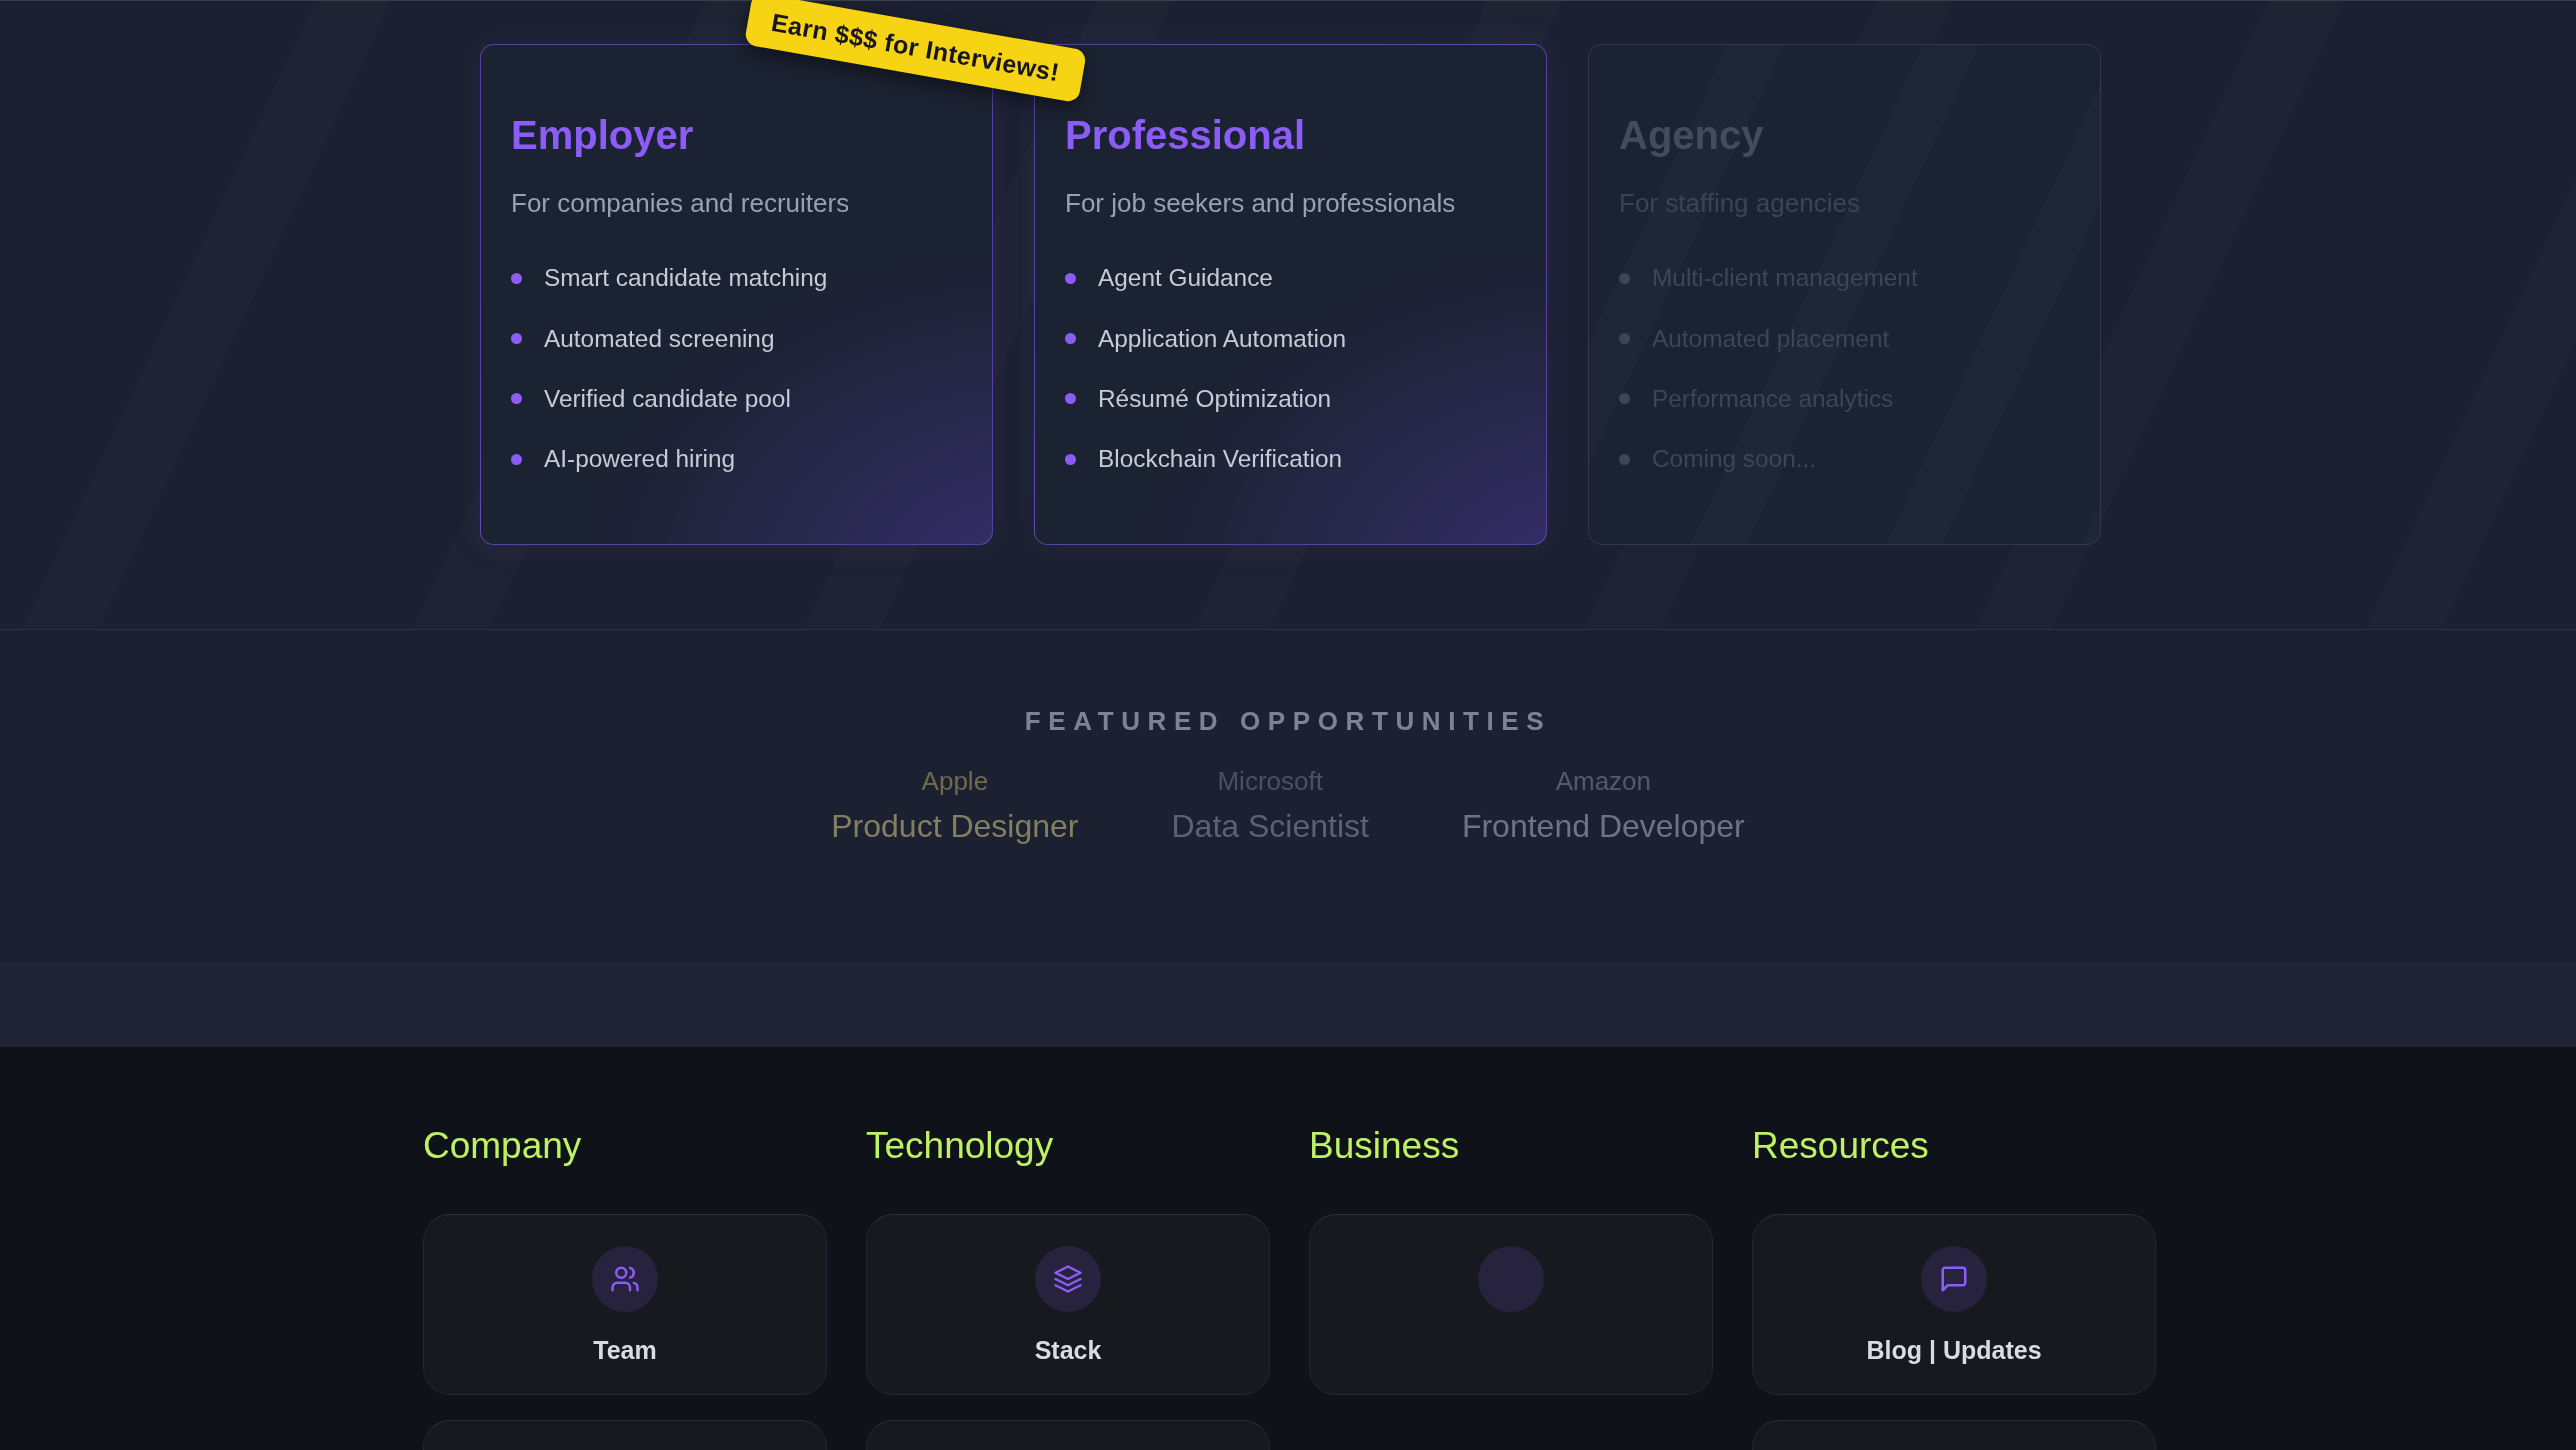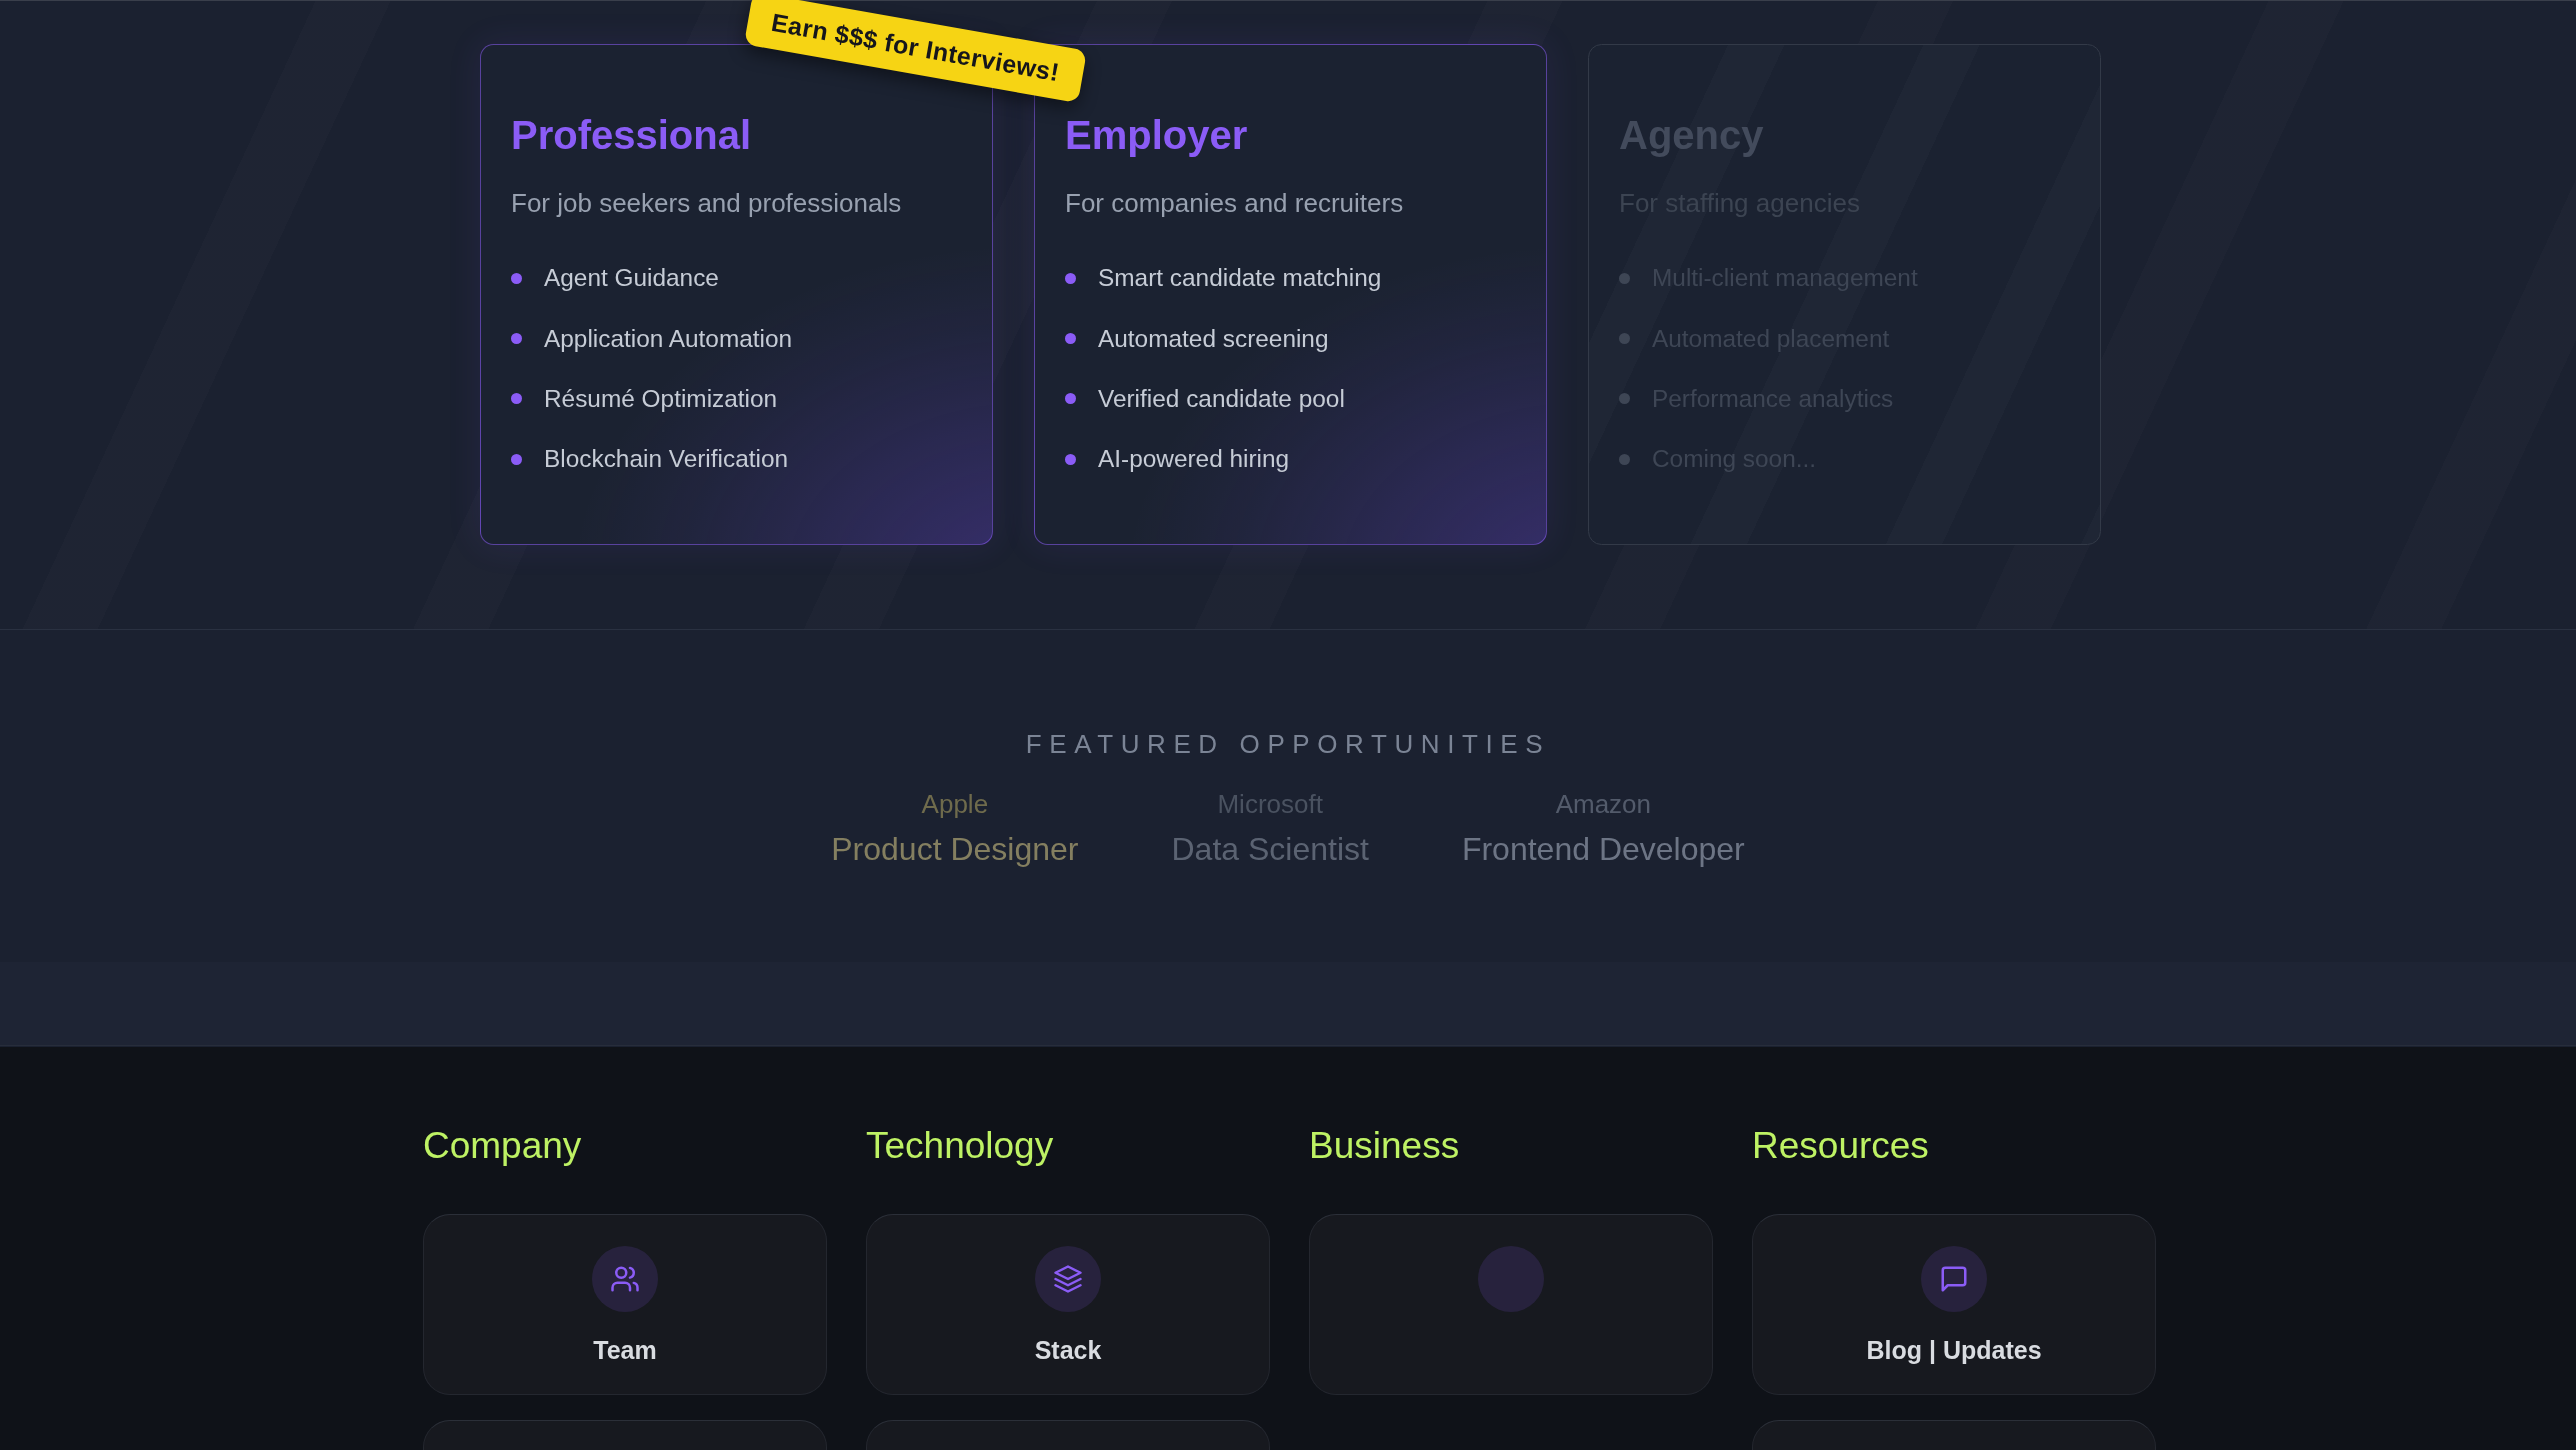--- a/index.html
+++ b/index.html
@@ -116,6 +116,29 @@
   <div class="cards-row">
 
     <div class="plan-card">
+      <h2 class="plan-title">Employer</h2>
+      <p class="plan-sub">For companies and recruiters</p>
+      <ul class="plan-features">
+        <li>
+            <span class="dot"></span>
+            <span>Smart candidate matching</span>
+          </li>
+        <li>
+            <span class="dot"></span>
+            <span>Automated screening</span>
+          </li>
+        <li>
+            <span class="dot"></span>
+            <span>Verified candidate pool</span>
+          </li>
+        <li>
+            <span class="dot"></span>
+            <span>AI-powered hiring</span>
+          </li>
+      </ul>
+    </div>
+
+    <div class="plan-card">
       <h2 class="plan-title">Professional</h2>
       <p class="plan-sub">For job seekers and professionals</p>
       <ul class="plan-features">
@@ -134,29 +157,6 @@
         <li>
             <span class="dot"></span>
             <span>Blockchain Verification</span>
-          </li>
-      </ul>
-    </div>
-
-    <div class="plan-card">
-      <h2 class="plan-title">Employer</h2>
-      <p class="plan-sub">For companies and recruiters</p>
-      <ul class="plan-features">
-        <li>
-            <span class="dot"></span>
-            <span>Smart candidate matching</span>
-          </li>
-        <li>
-            <span class="dot"></span>
-            <span>Automated screening</span>
-          </li>
-        <li>
-            <span class="dot"></span>
-            <span>Verified candidate pool</span>
-          </li>
-        <li>
-            <span class="dot"></span>
-            <span>AI-powered hiring</span>
           </li>
       </ul>
     </div>

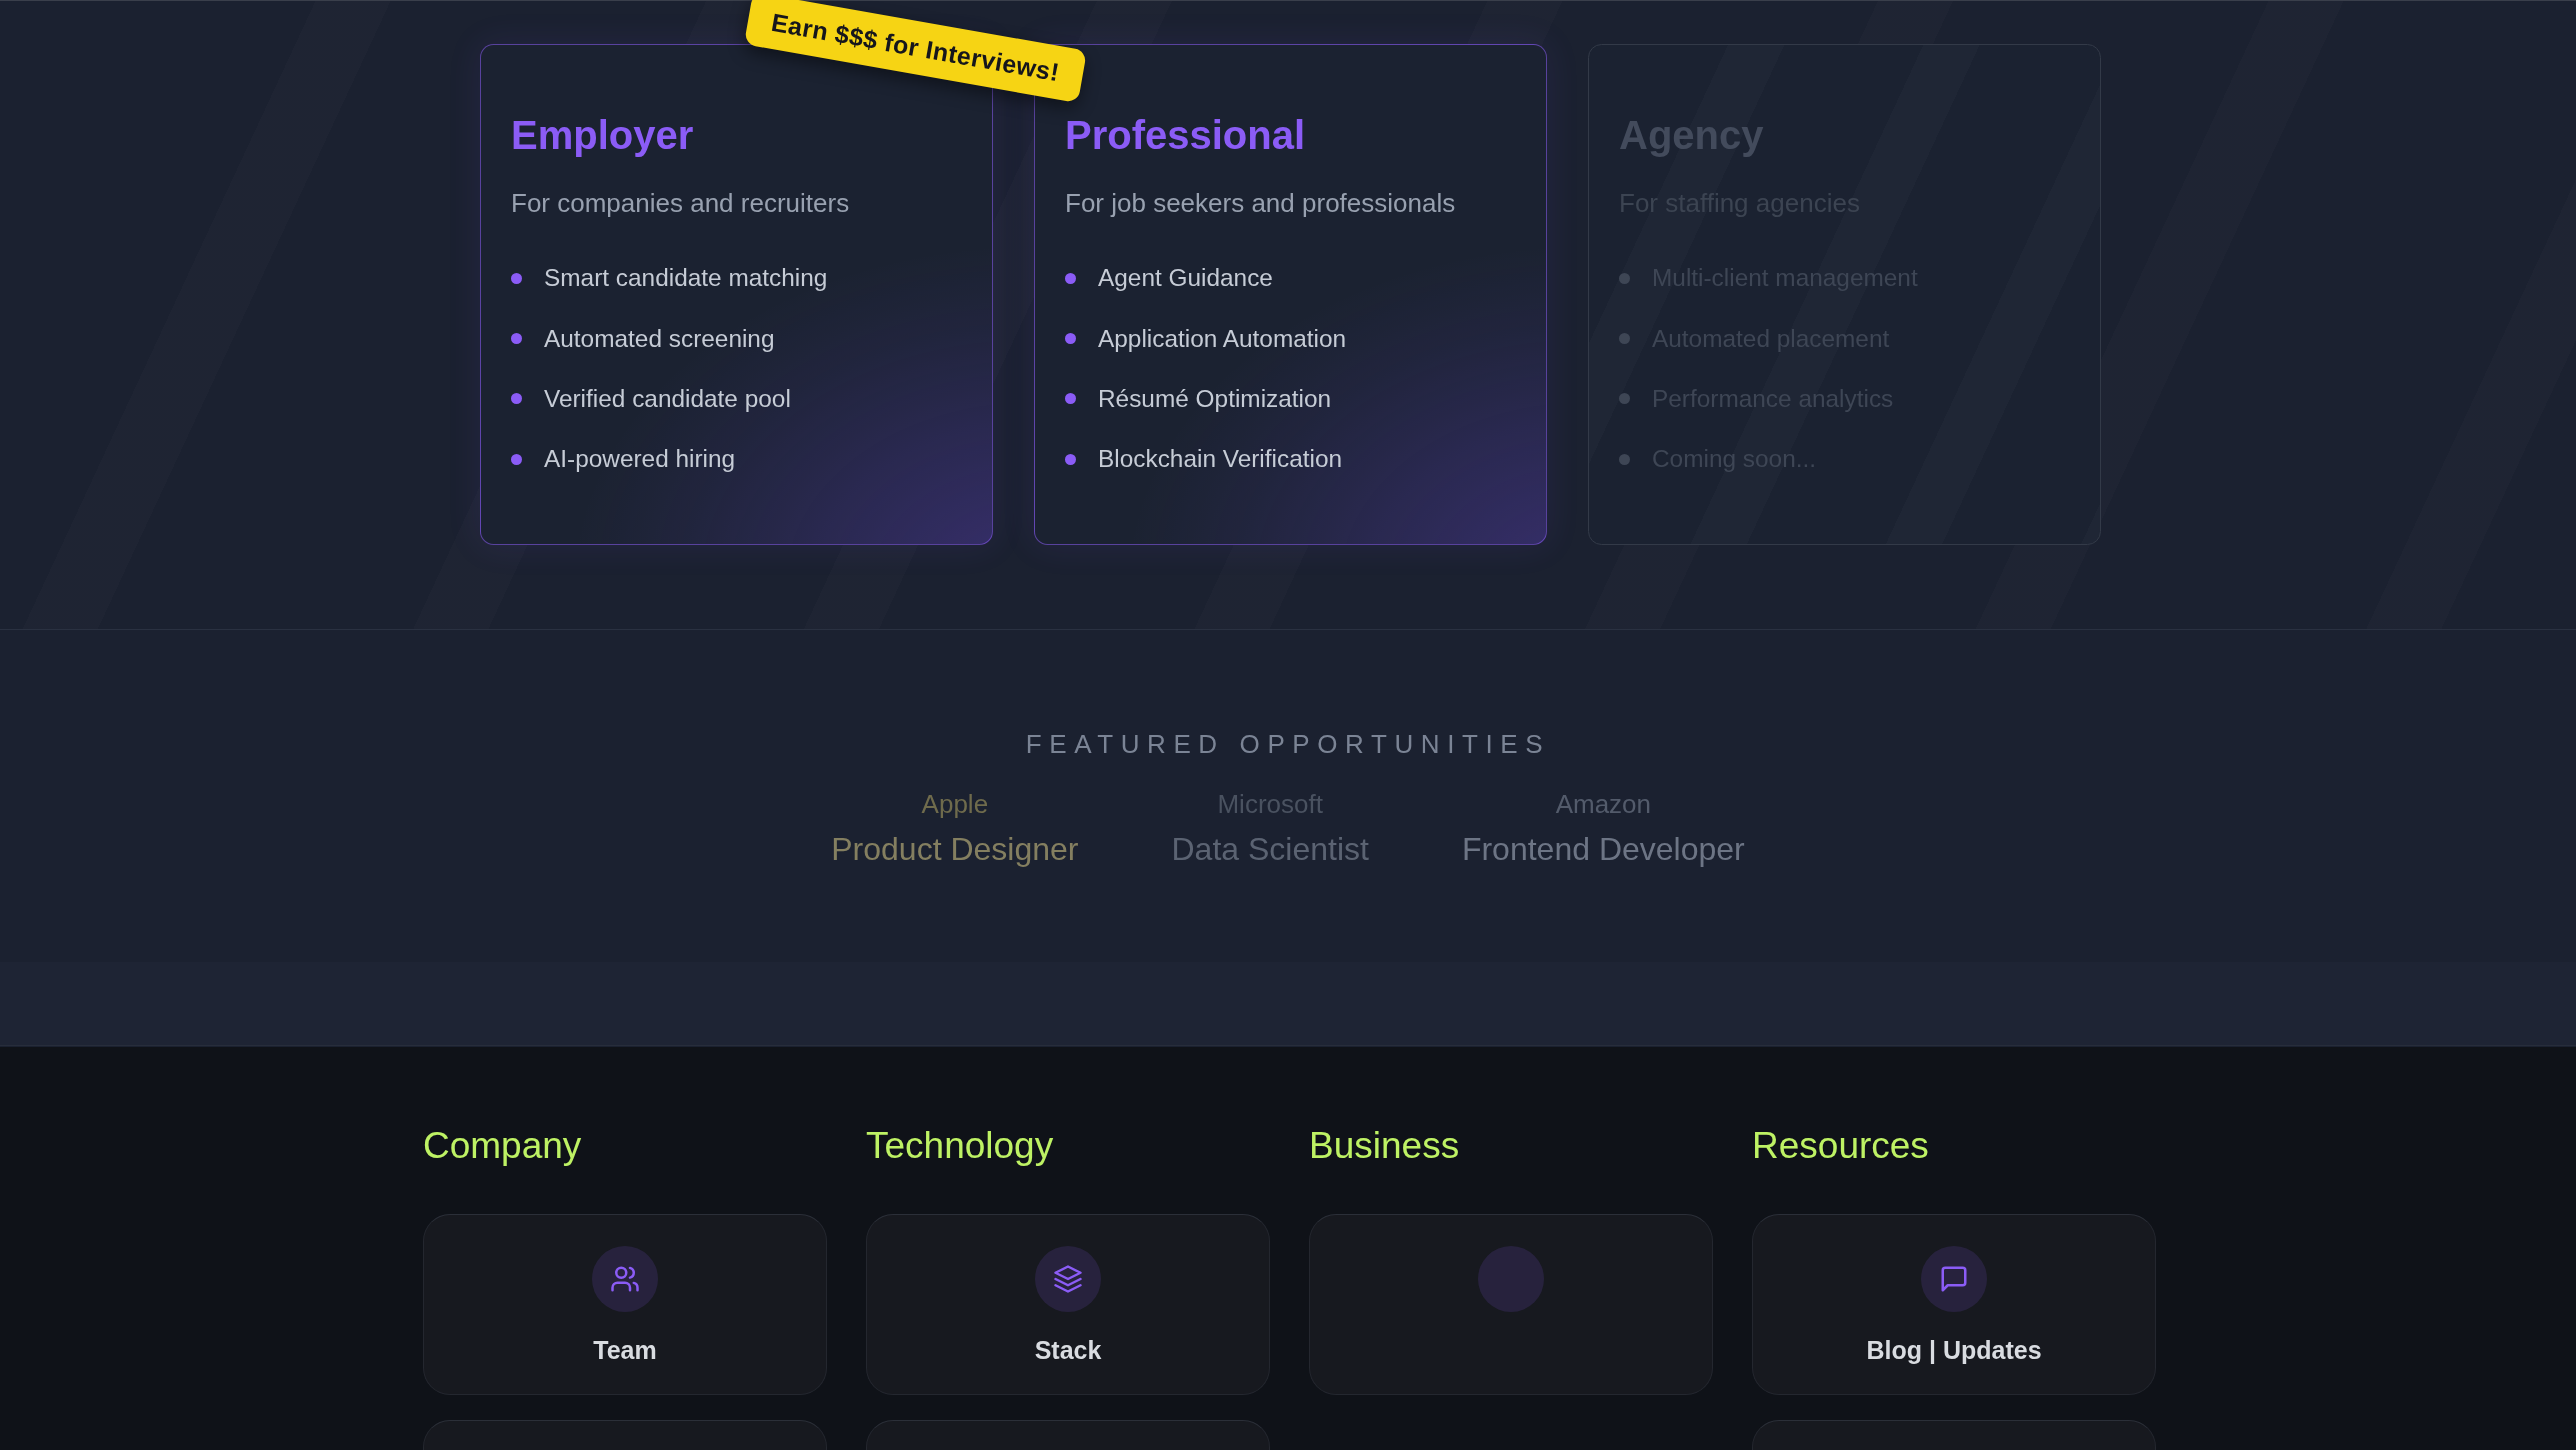--- a/index.html
+++ b/index.html
@@ -66,8 +66,8 @@
     background:#1b2130;
   }
   .featured-heading {
-    margin-top:98px; text-align:center;
-    font-size:26px; letter-spacing:7.6px; color:#7b8495; font-weight:normal;
+    margin-top:75px; text-align:center;
+    font-size:26px; letter-spacing:7.6px; color:#7b8495; font-weight:bold;
   }
   .jobs-row { margin-top:29px; display:flex; justify-content:center; gap:93px; }
   .job-item { text-align:center; }

